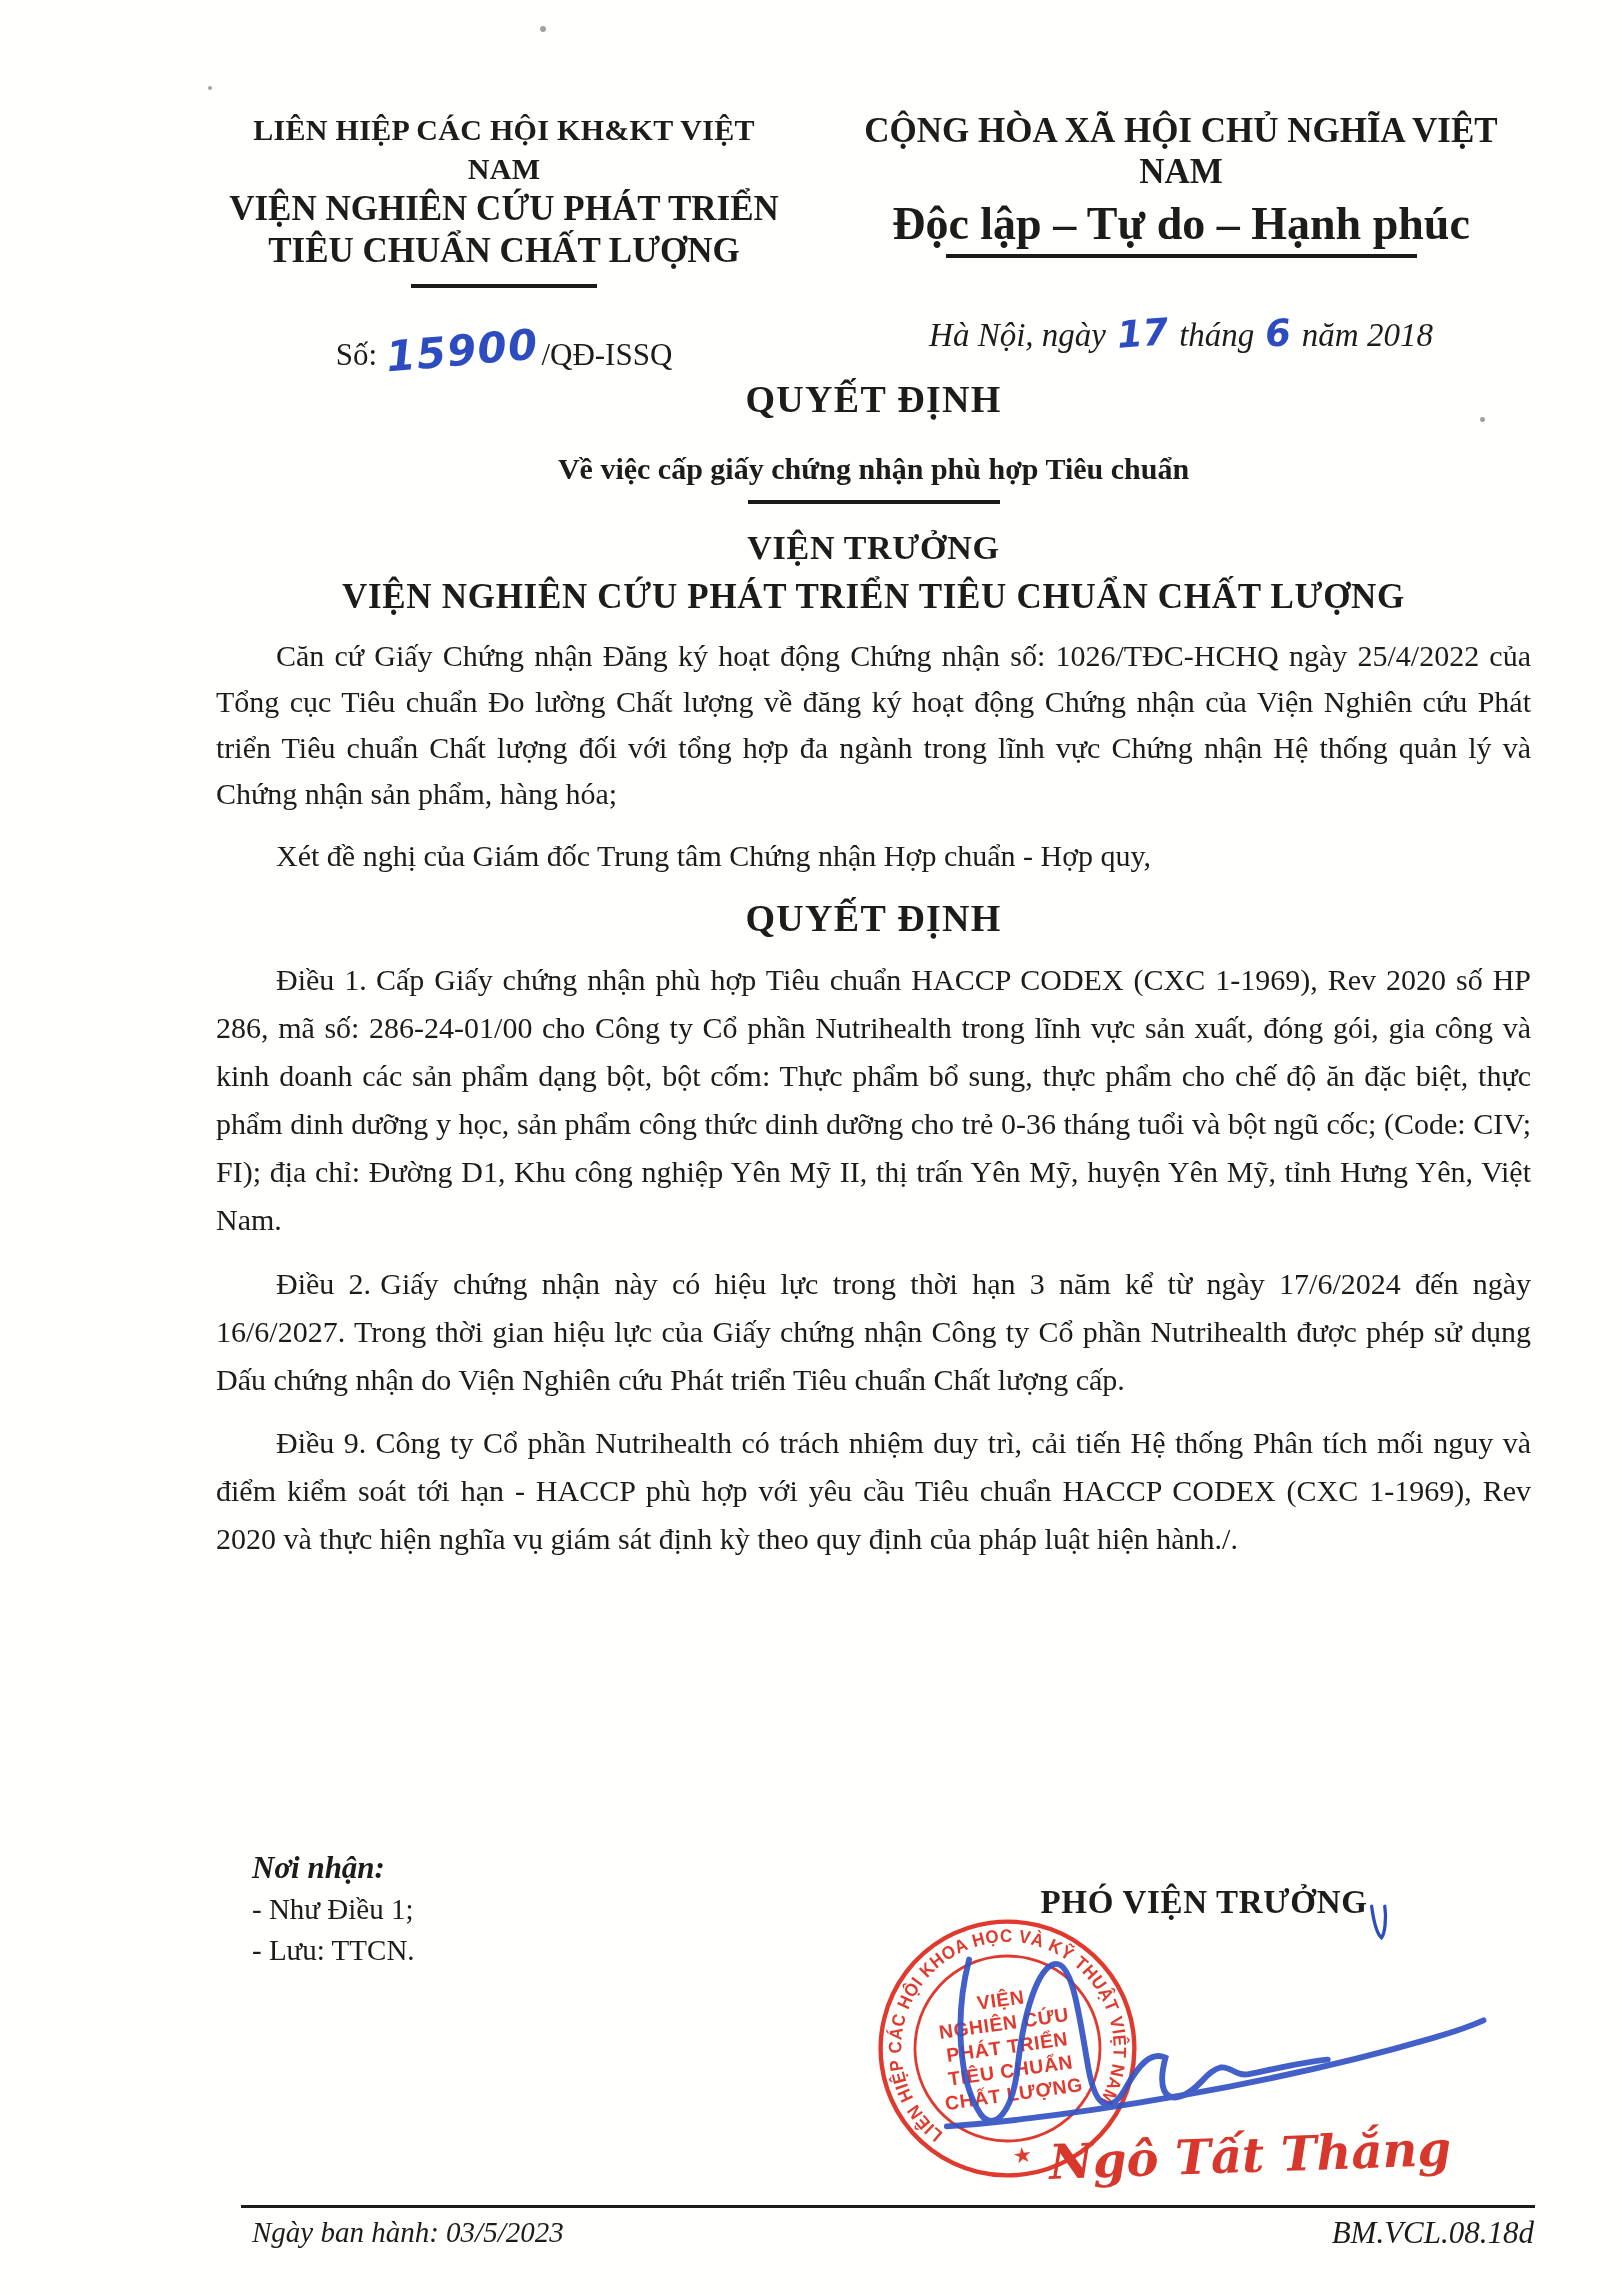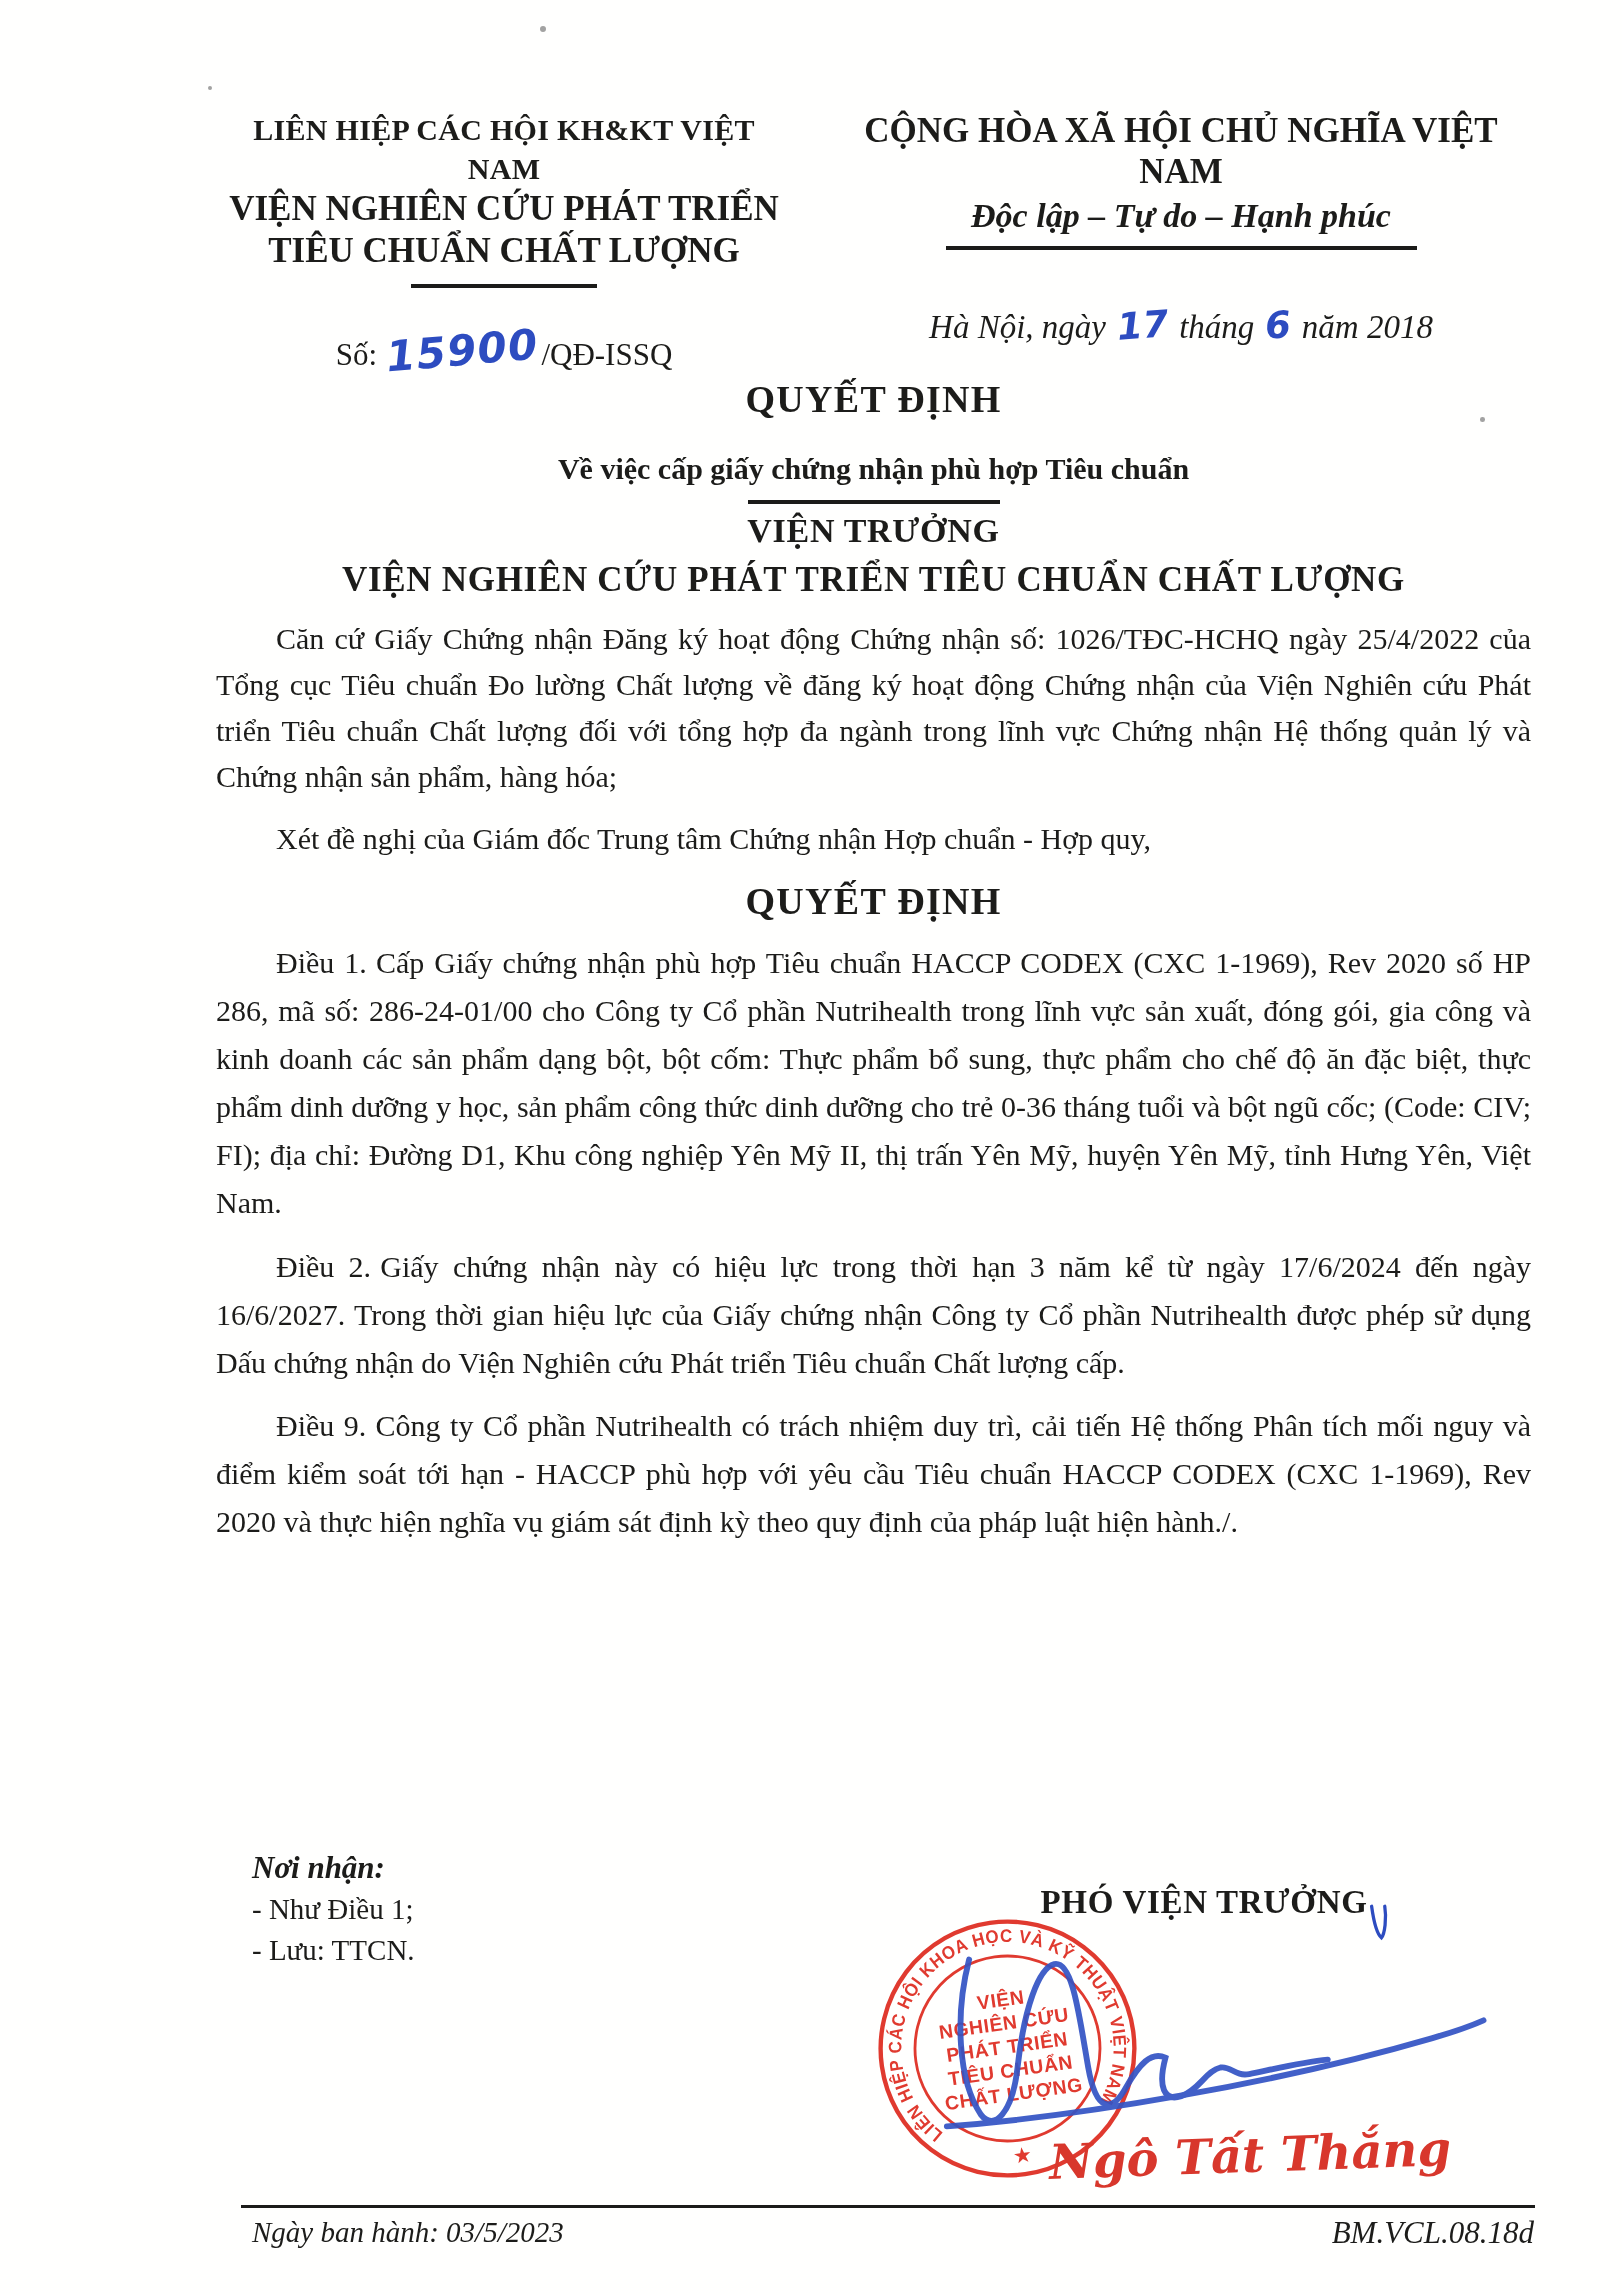--- a/index.html
+++ b/index.html
@@ -23,7 +23,7 @@
   .so-line{margin-top:38px;font-size:31px;white-space:nowrap;}
   .so-label{margin-right:6.5px;}
   .h2a{font-weight:bold;font-size:35px;line-height:41px;}
-  .h2b{font-weight:bold;font-size:34px;line-height:42px;margin-top:3px;font-style:italic;}
+  .h2b{font-weight:bold;font-size:46px;line-height:42px;margin-top:11px;}
   .date-line{margin-top:54px;font-style:italic;font-size:33px;white-space:nowrap;}
   .pen{color:#2d4cc0;font-family:"DejaVu Sans",sans-serif;font-style:italic;font-weight:bold;}
   .so-num{display:inline-block;font-size:42px;transform:rotate(-5deg);letter-spacing:1.3px;margin:0 2.6px;}

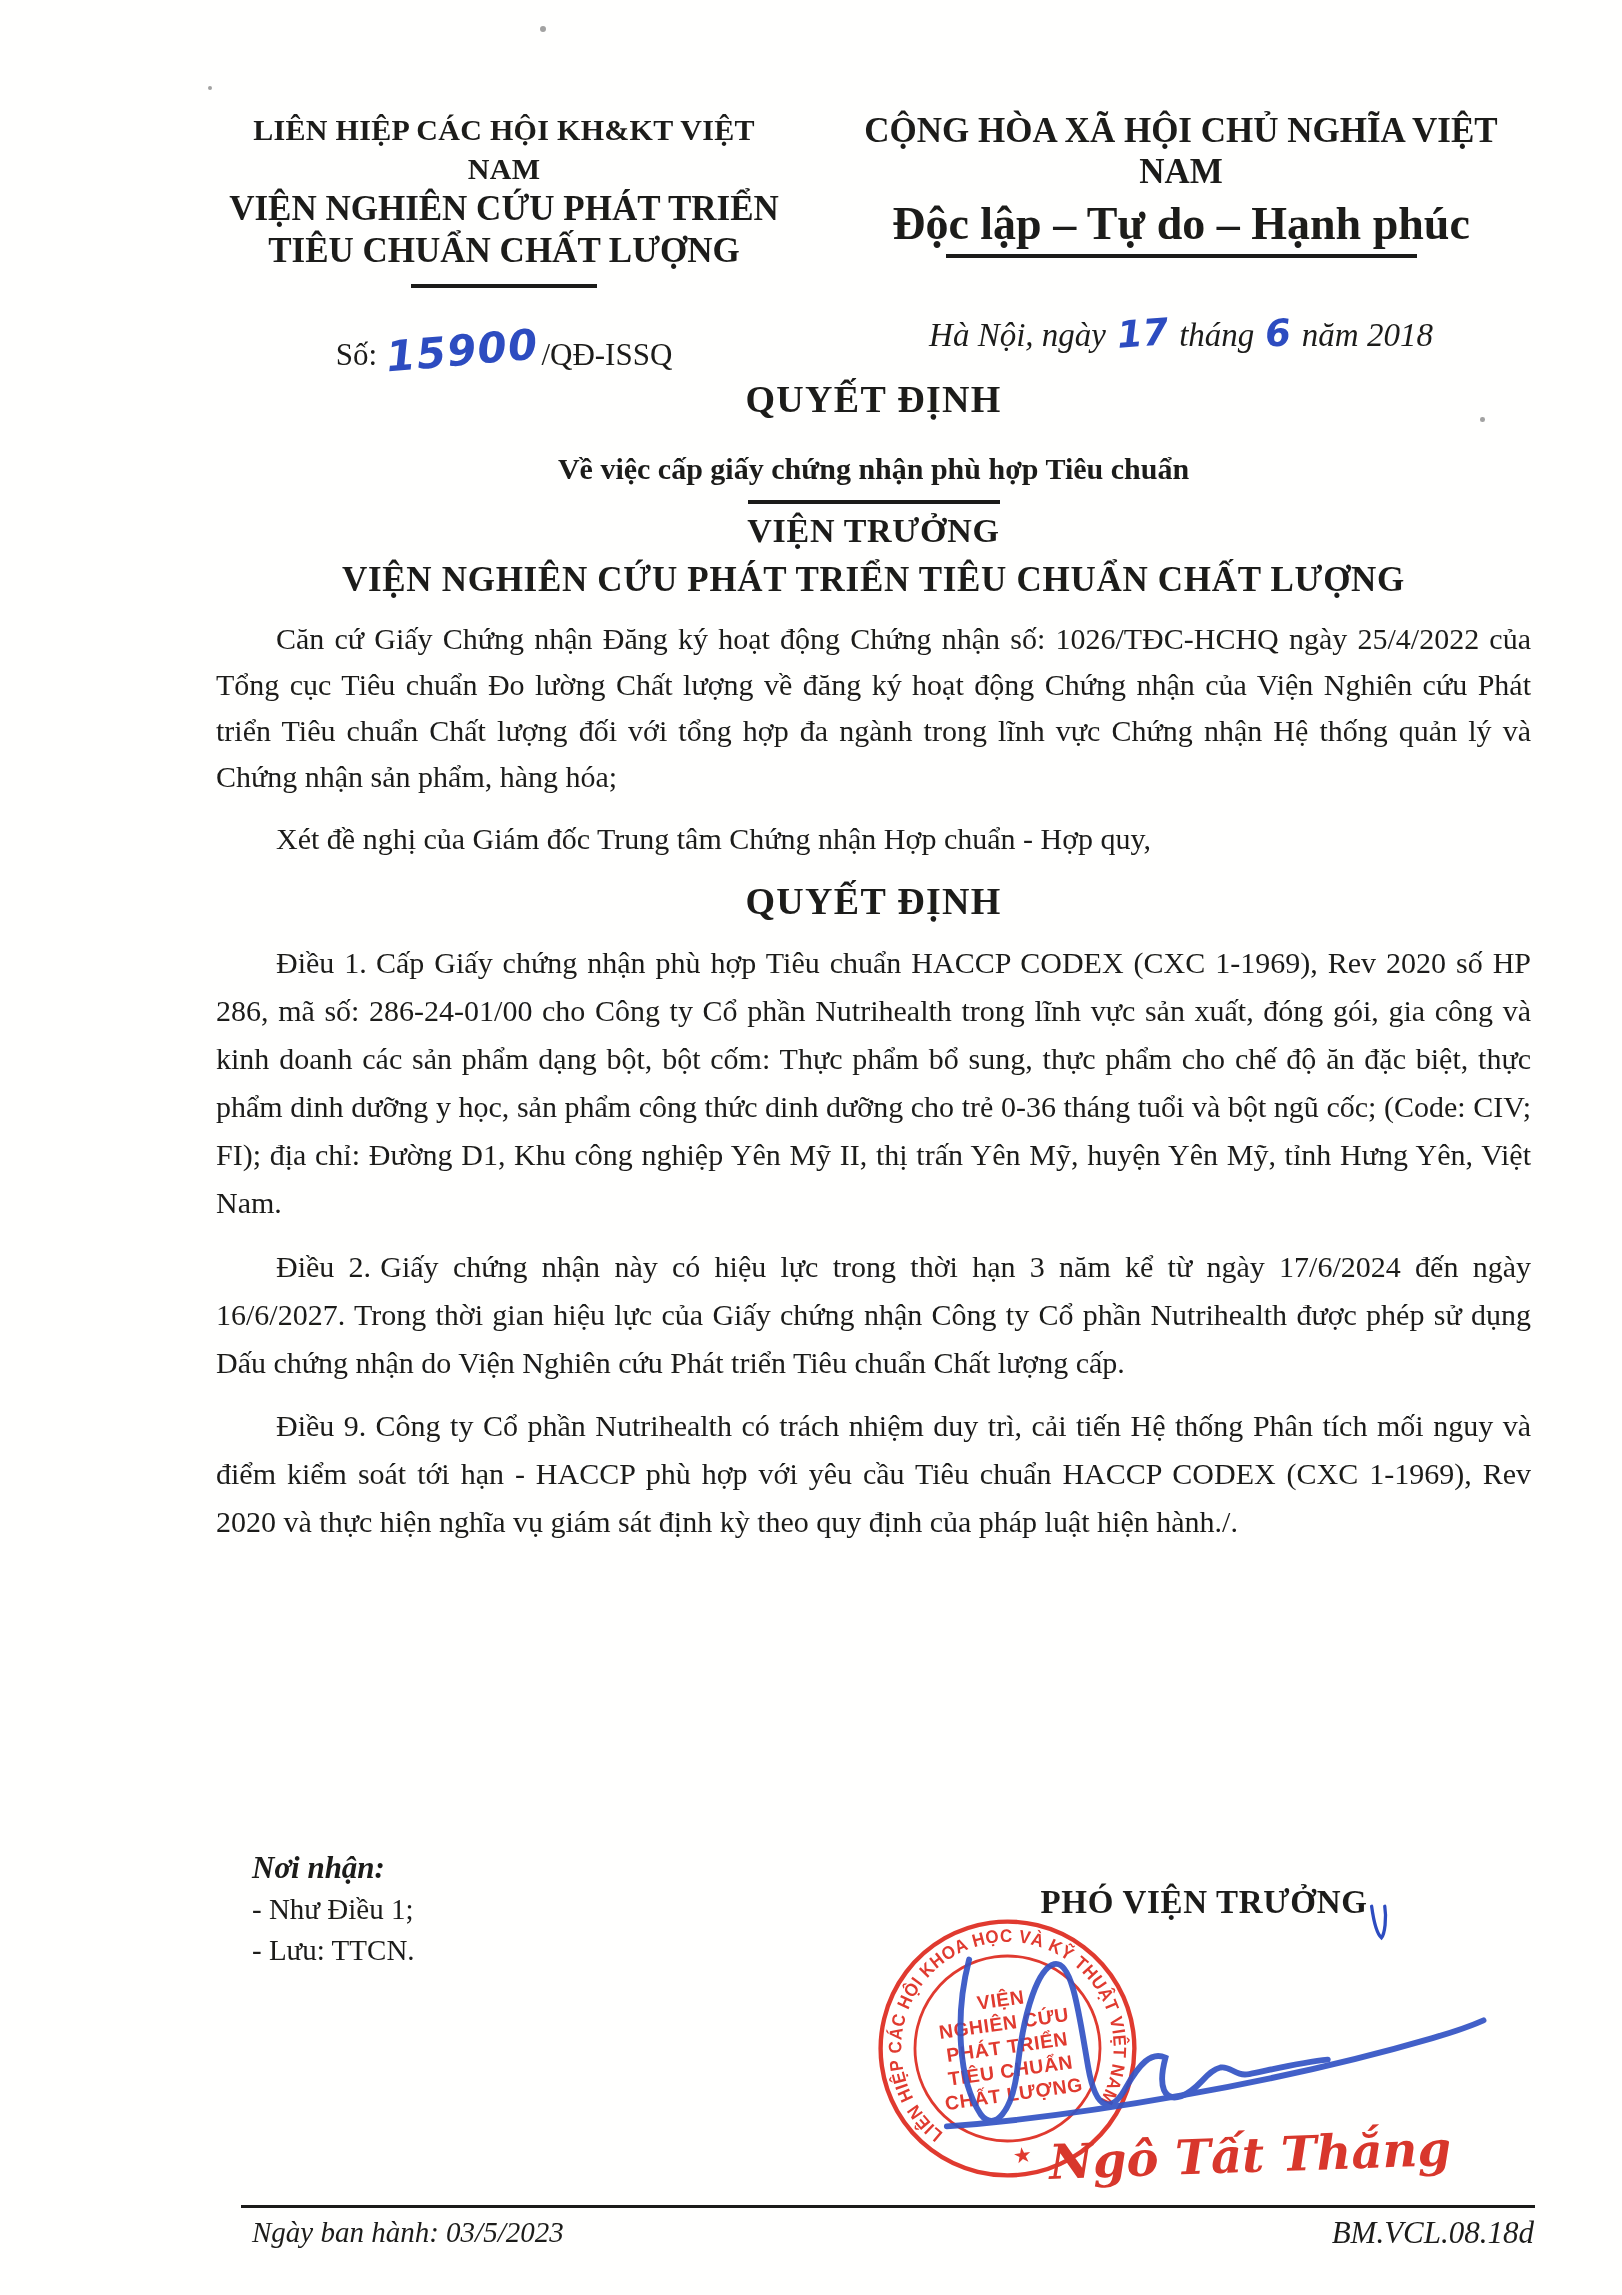--- a/index.html
+++ b/index.html
@@ -33,7 +33,7 @@
   .doc-title{text-align:center;font-weight:bold;font-size:38px;line-height:43px;letter-spacing:1.3px;}
   .doc-subtitle{text-align:center;font-weight:bold;font-size:30px;line-height:35px;margin-top:30px;}
   .rule-title{width:252px;margin:14.4px auto 0;}
-  .authority1{text-align:center;font-weight:bold;font-size:34px;line-height:39px;margin-top:7px;letter-spacing:0.7px;}
+  .authority1{text-align:center;font-weight:bold;font-size:34px;line-height:39px;margin-top:24px;letter-spacing:0.7px;}
   .authority2{text-align:center;font-weight:bold;font-size:35px;line-height:41px;margin-top:9.2px;letter-spacing:0.7px;}
   .preamble p{font-size:30px;line-height:46px;text-align:justify;text-indent:60px;margin:15.7px 0 0;}
   .decision2{text-align:center;font-weight:bold;font-size:38px;line-height:43px;margin-top:18.3px;letter-spacing:1.3px;}

